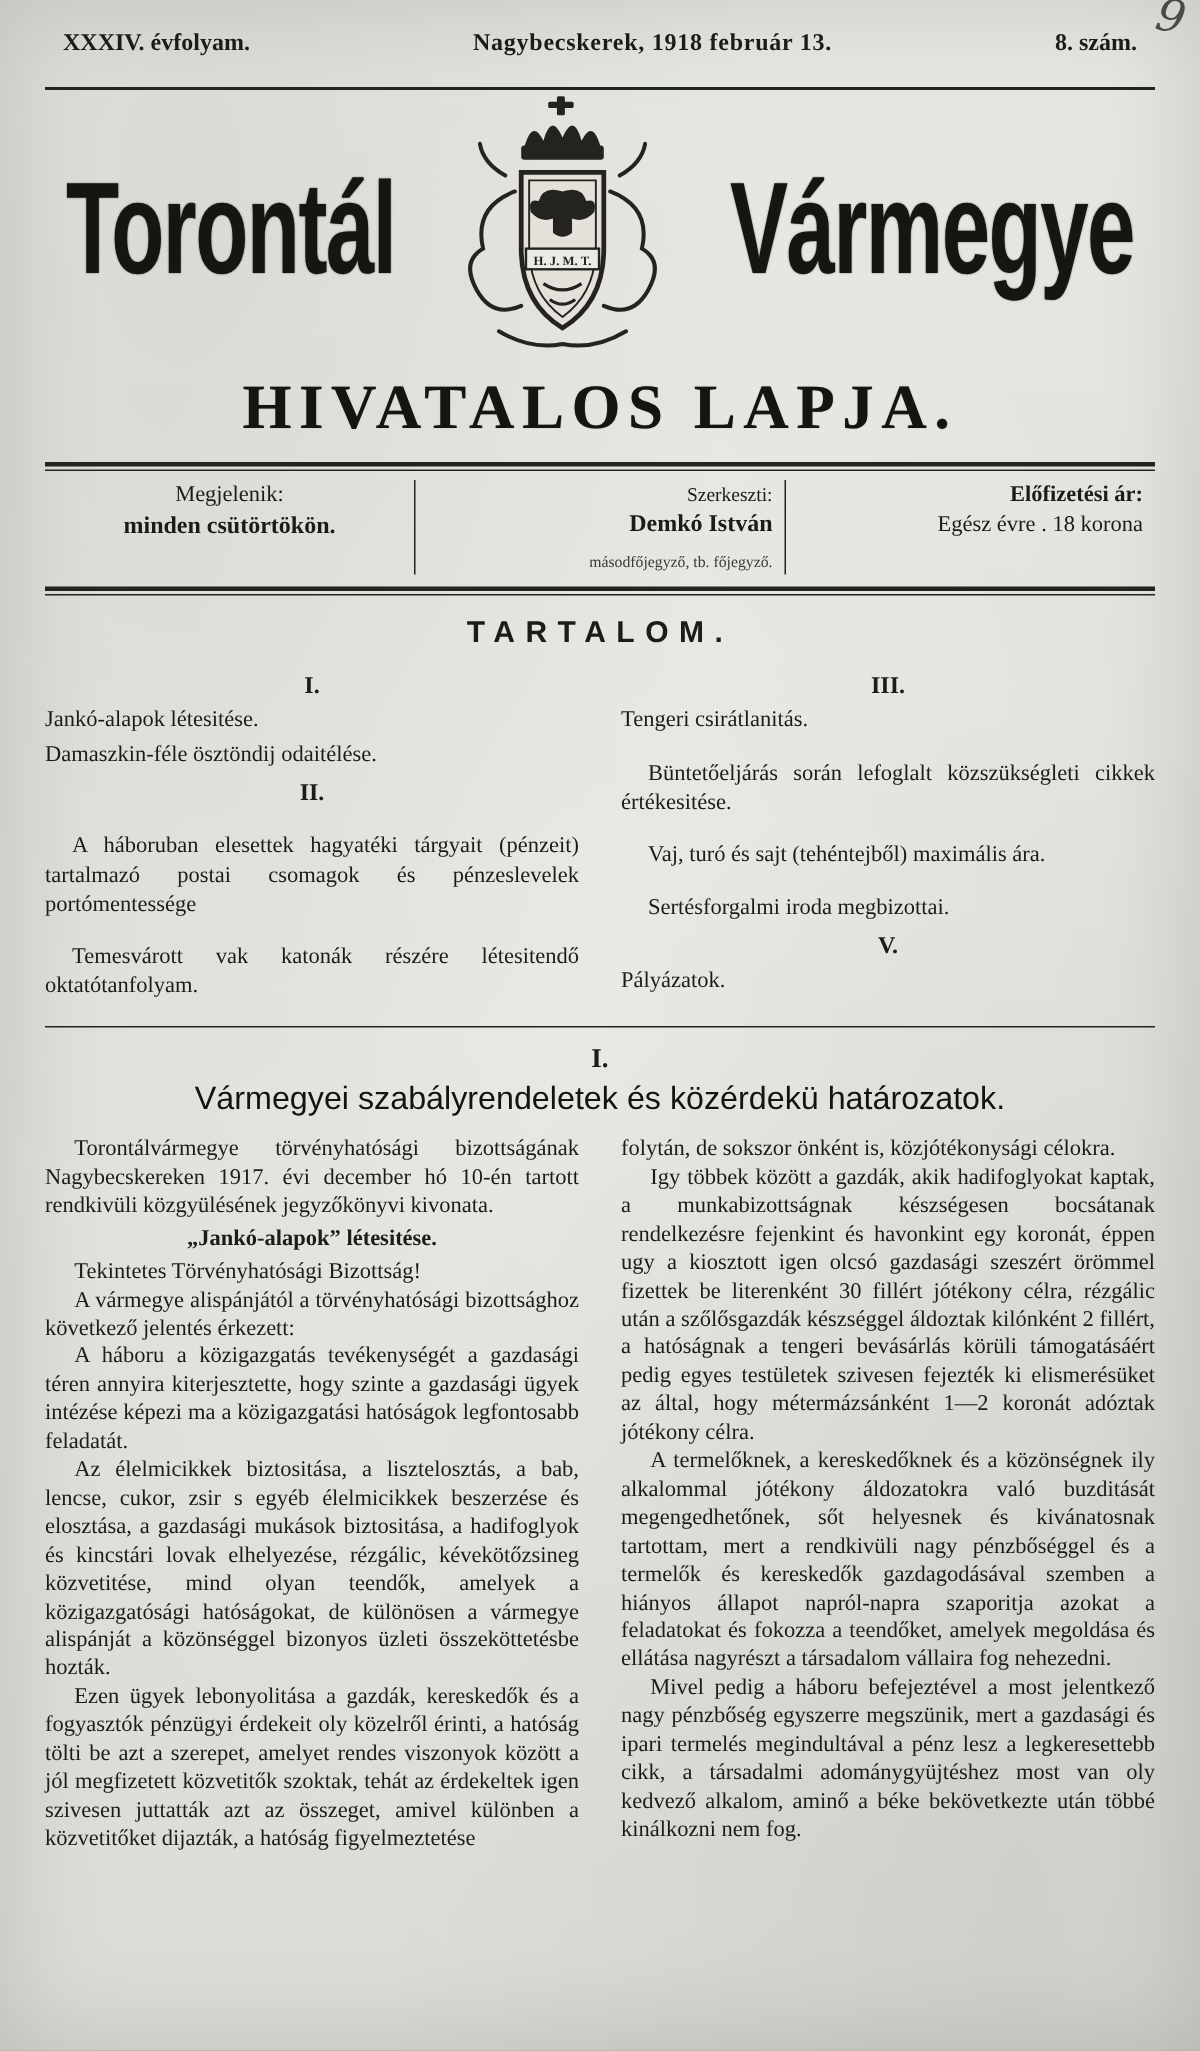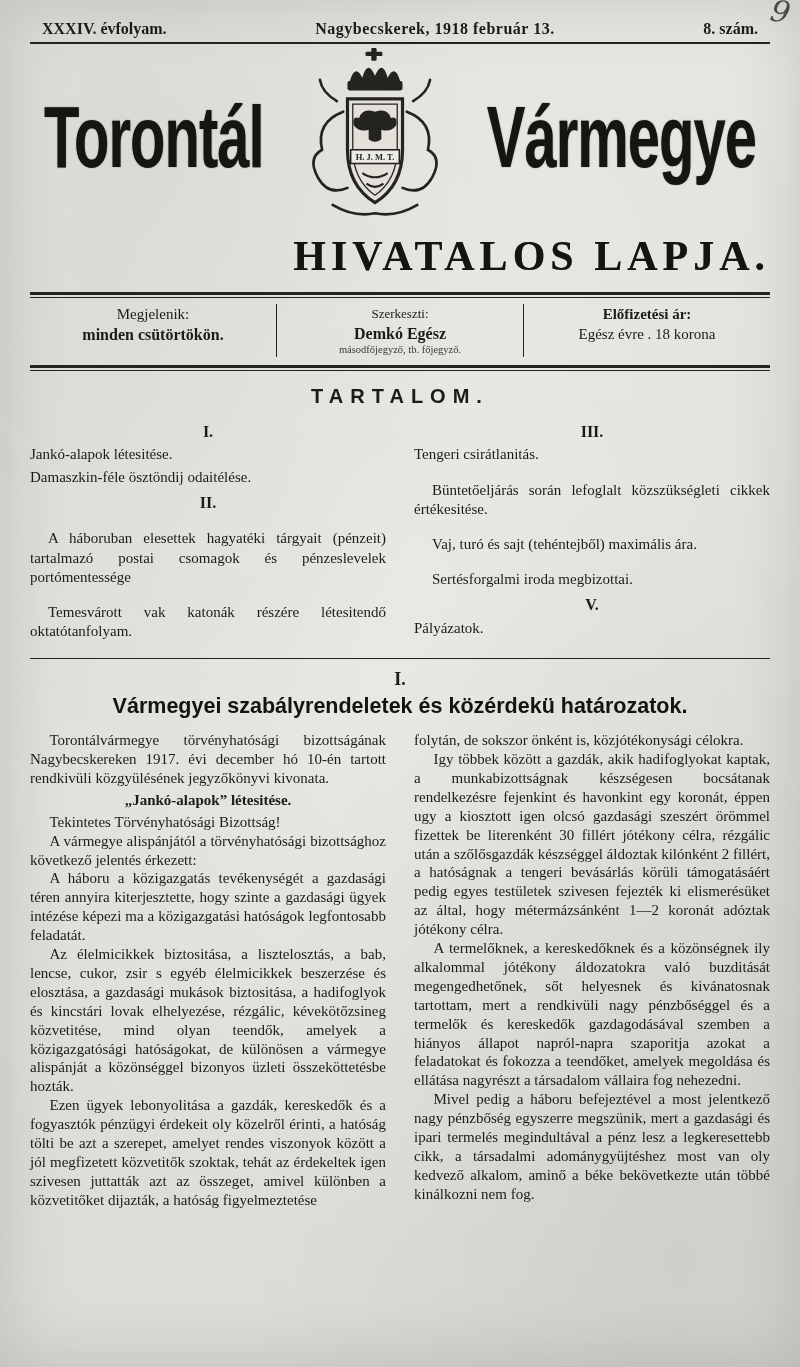--- a/index.html
+++ b/index.html
@@ -27,7 +27,7 @@
   
   .meta-row{
     display:flex;justify-content:space-between;align-items:baseline;
-    padding:6px 12px 4px 12px;
+    padding:6px 12px 20px 12px;
     font-weight:700;font-size:16px;
   }
   .meta-row .center{letter-spacing:0.5px;}

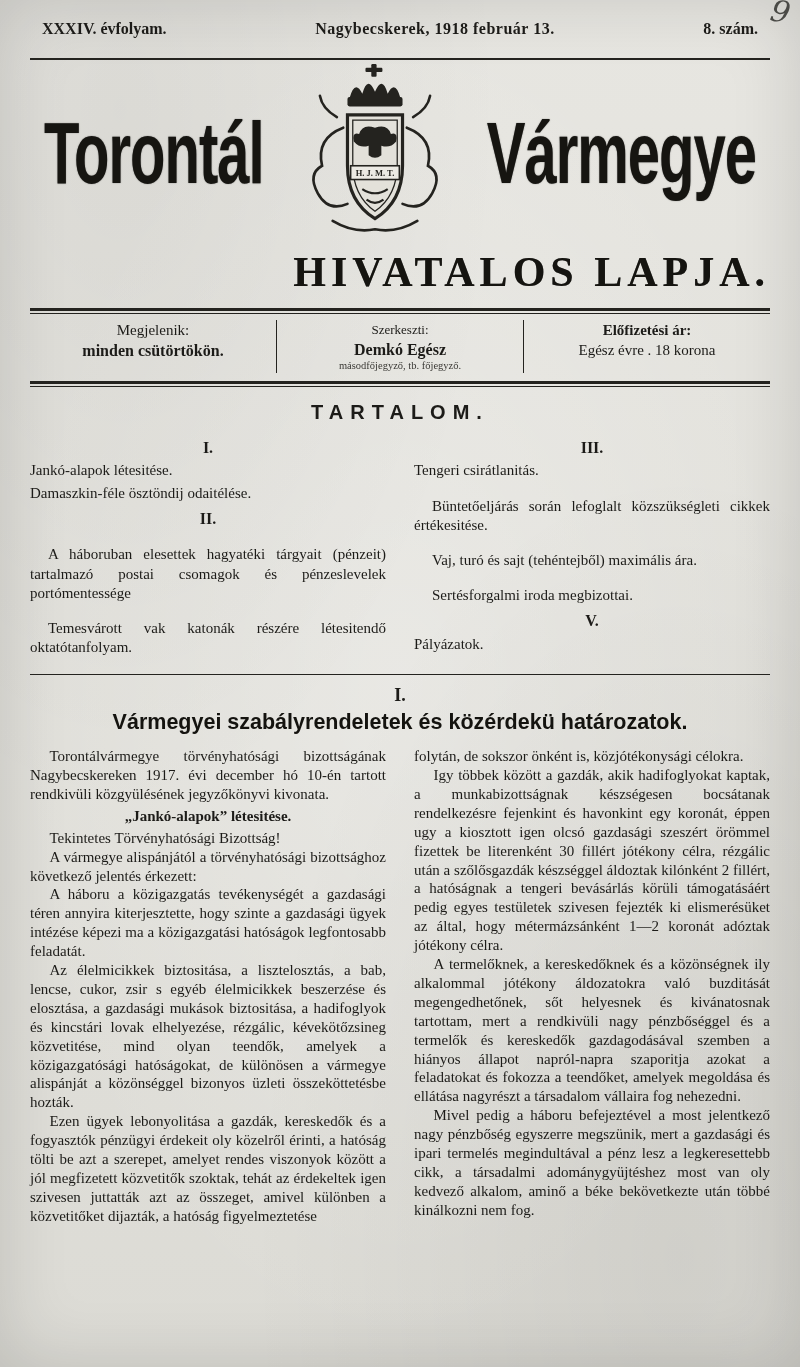--- a/index.html
+++ b/index.html
@@ -51,7 +51,7 @@
   }
   .crest{display:inline-block;line-height:0;}
   .subtitle{
-    text-align:right;
+    text-align:center;
     font-weight:700;font-size:42px;letter-spacing:5px;
     margin:10px 0 12px 0;
     color:#151410;

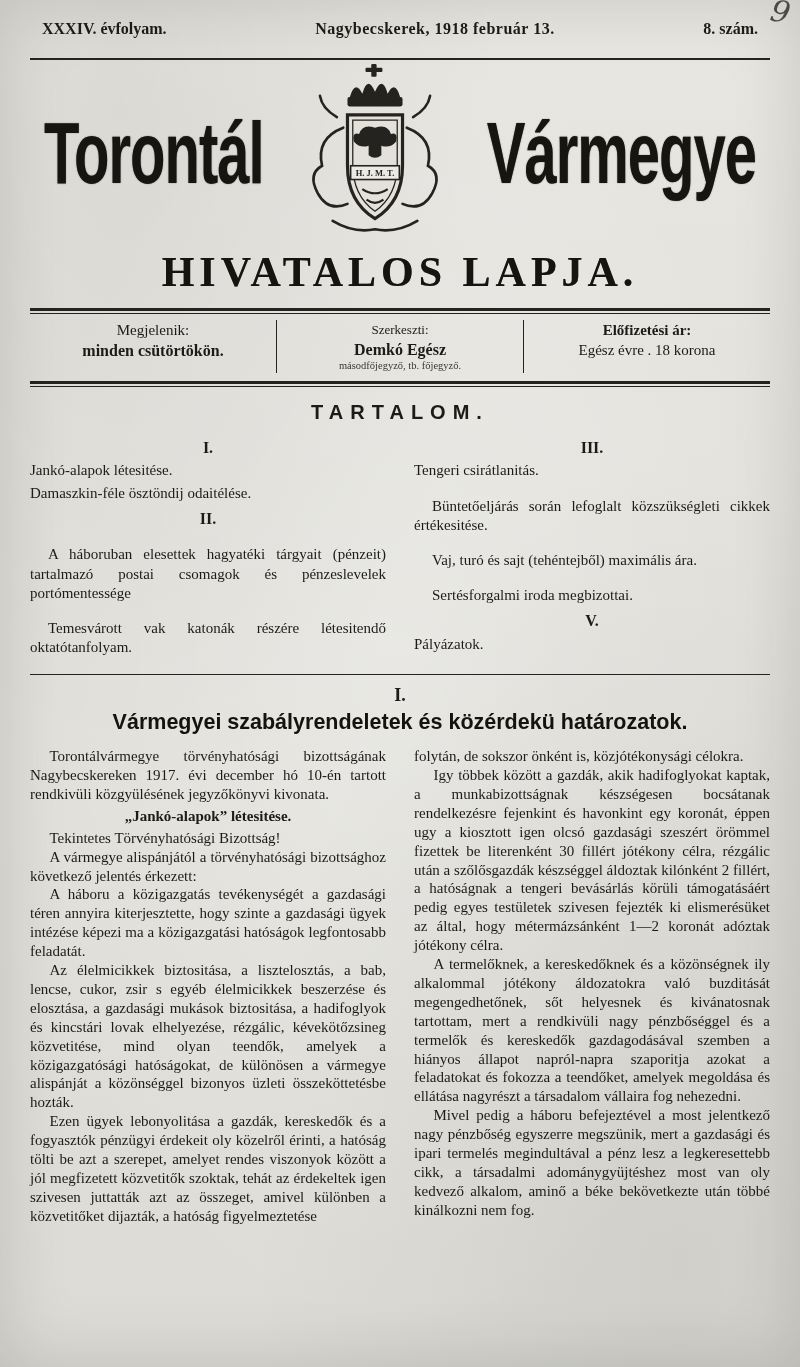--- a/index.html
+++ b/index.html
@@ -60,7 +60,7 @@
   
   .info-bar{display:flex;align-items:stretch;padding:6px 0 8px 0;}
   .info-col{flex:1;text-align:center;padding:2px 8px;}
-  .info-col + .info-col{border-left:1.6px solid #24231f;}
+  .info-col + .info-col{border-left:1.6px solid #24231f;text-align:right;}
   .info-label{font-size:15px;margin-bottom:3px;}
   .info-label.bold{font-weight:700;}
   .info-value{font-weight:700;font-size:16px;}

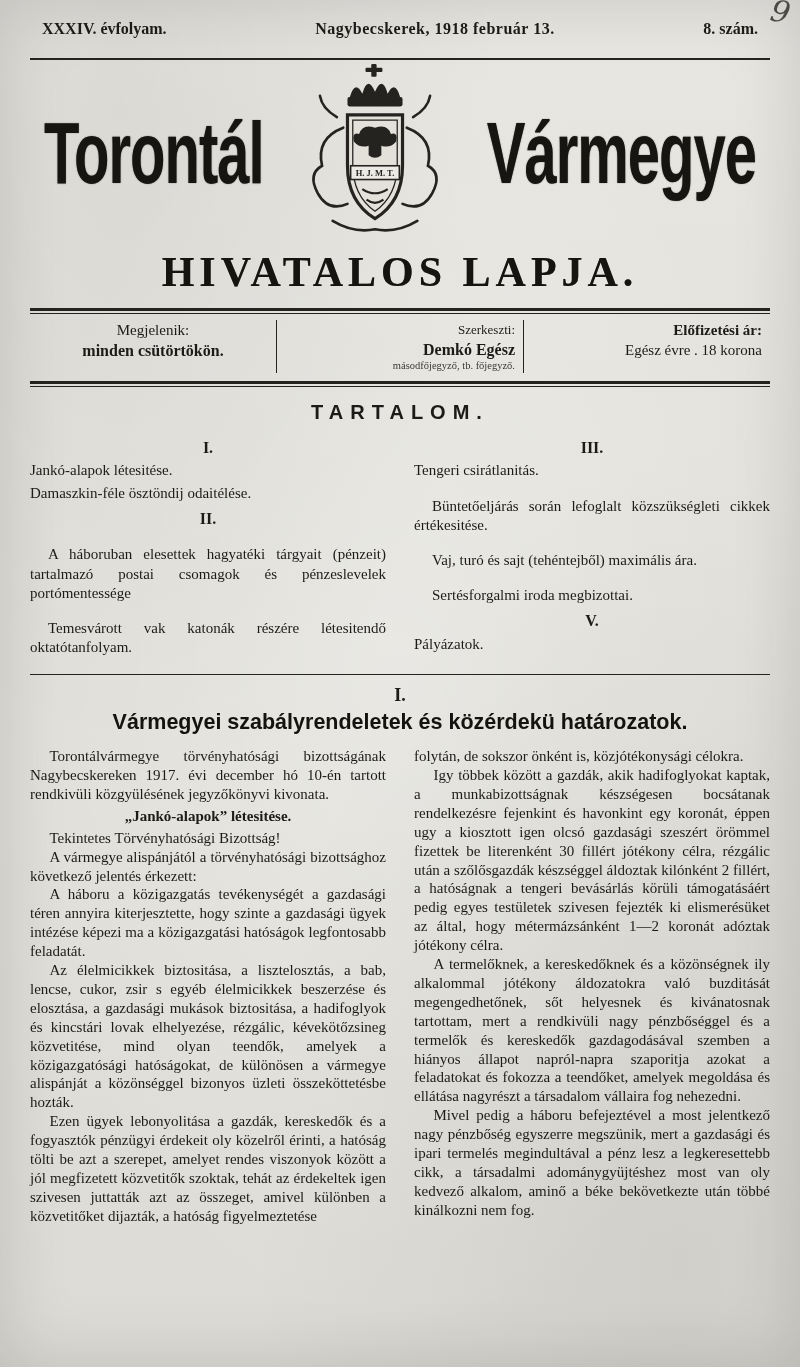--- a/index.html
+++ b/index.html
@@ -148,7 +148,7 @@
     </div>
     <div class="info-col">
       <div class="info-label" style="font-size:13px;">Szerkeszti:</div>
-      <div class="info-value">Demkó Egész</div>
+      <div class="info-value">Demkó István</div>
       <div class="info-note">másodfőjegyző, tb. főjegyző.</div>
     </div>
     <div class="info-col">

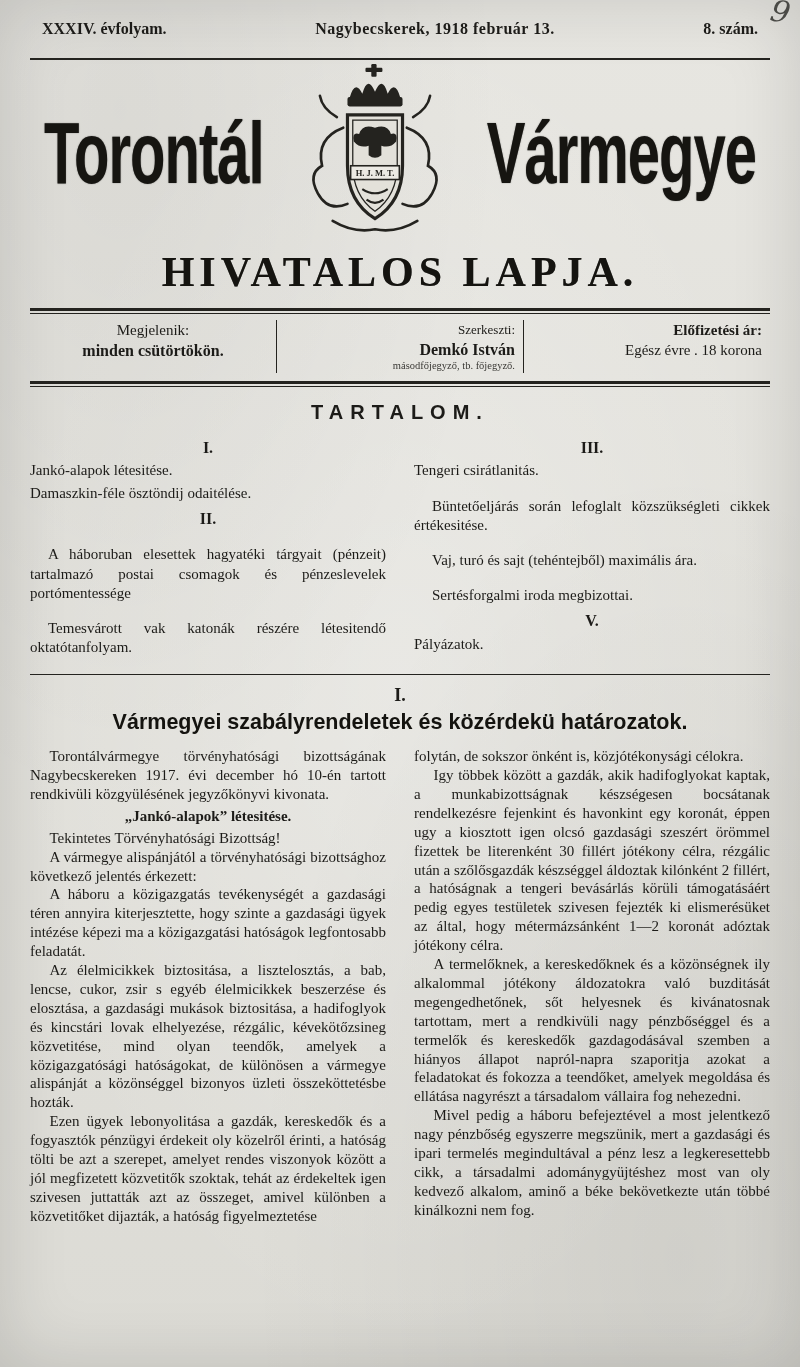--- a/index.html
+++ b/index.html
@@ -65,7 +65,7 @@
   .info-label.bold{font-weight:700;}
   .info-value{font-weight:700;font-size:16px;}
   .info-value.normal{font-weight:400;font-size:15px;}
-  .info-note{font-size:10.5px;color:#3a3935;margin-top:1px;}
+  .info-note{font-size:10.5px;color:#3a3935;margin-top:11px;}
   
   .contents-title{
     text-align:center;

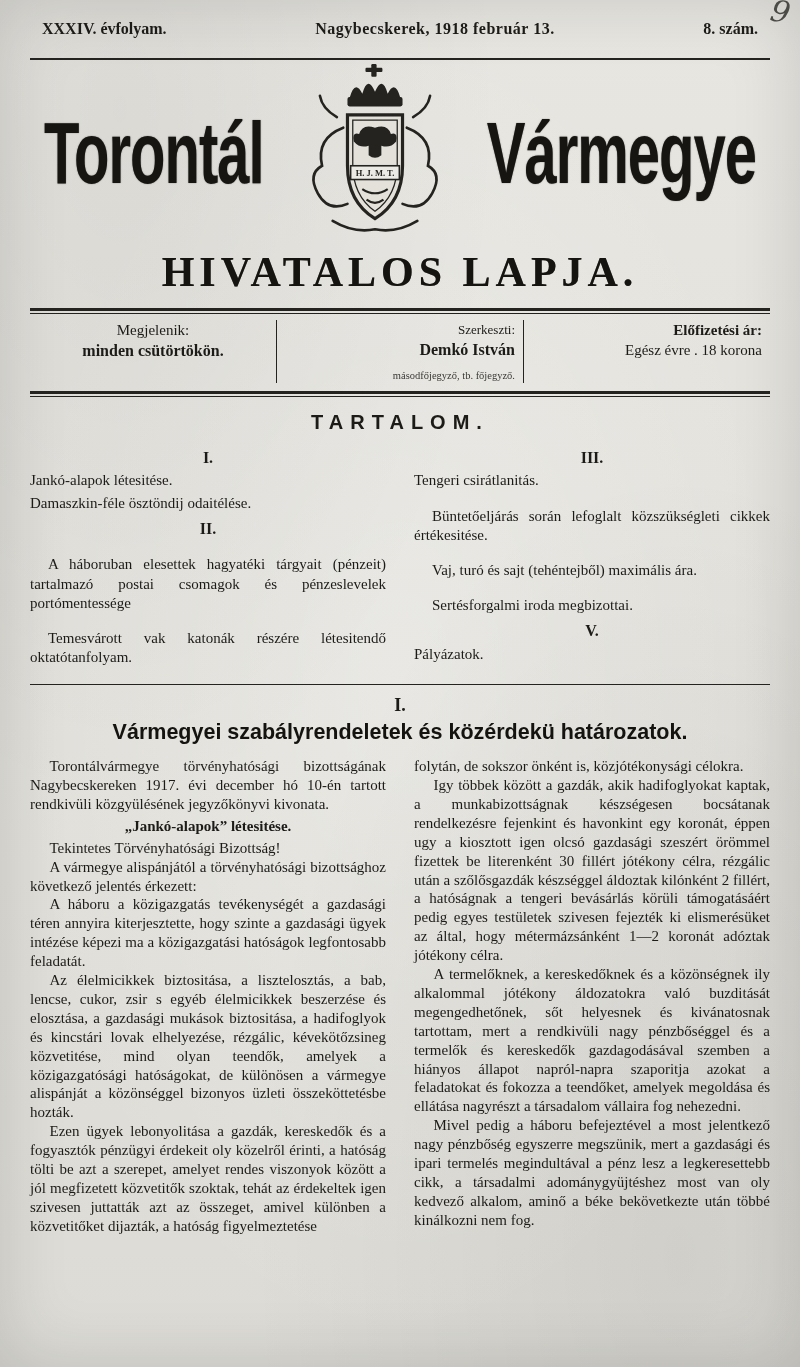--- a/index.html
+++ b/index.html
@@ -84,7 +84,7 @@
   .article-heading{
     text-align:center;
     font-family:"Liberation Sans","DejaVu Sans",sans-serif;
-    font-weight:700;font-size:21.5px;margin:2px 0 12px 0;
+    font-weight:400;font-size:21.5px;margin:2px 0 12px 0;
     color:#14130f;
   }
   .article-body .col{font-size:15px;line-height:1.26;text-align:justify;}

